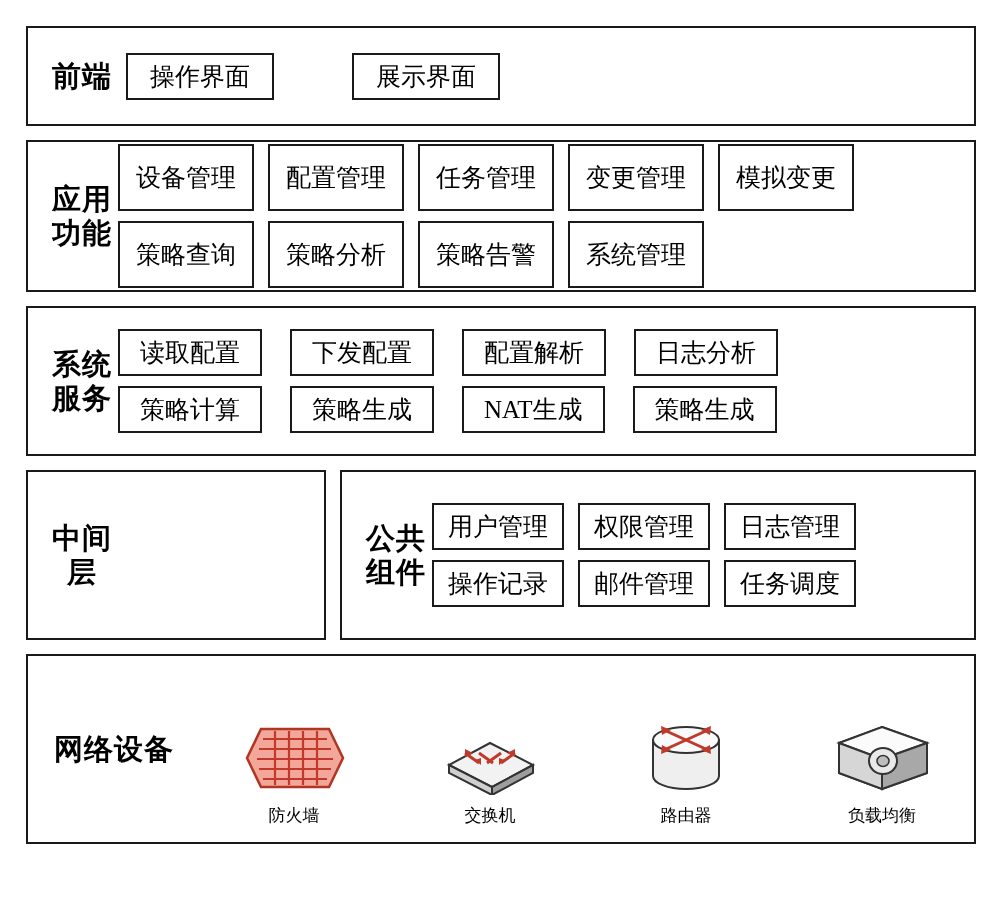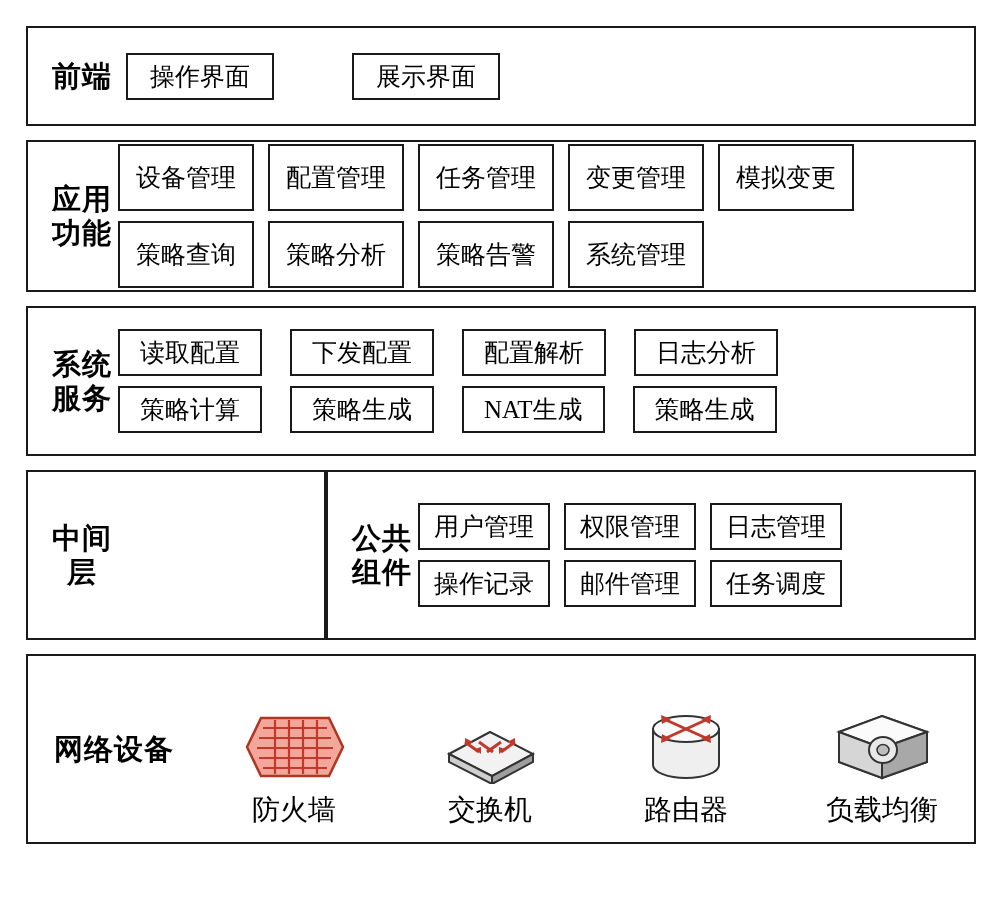--- a/index.html
+++ b/index.html
@@ -80,6 +80,7 @@
   
   #layer-mid-wrap {
     display: flex;
+    gap: 14px;
     margin-bottom: 14px;
     height: 170px;
   }

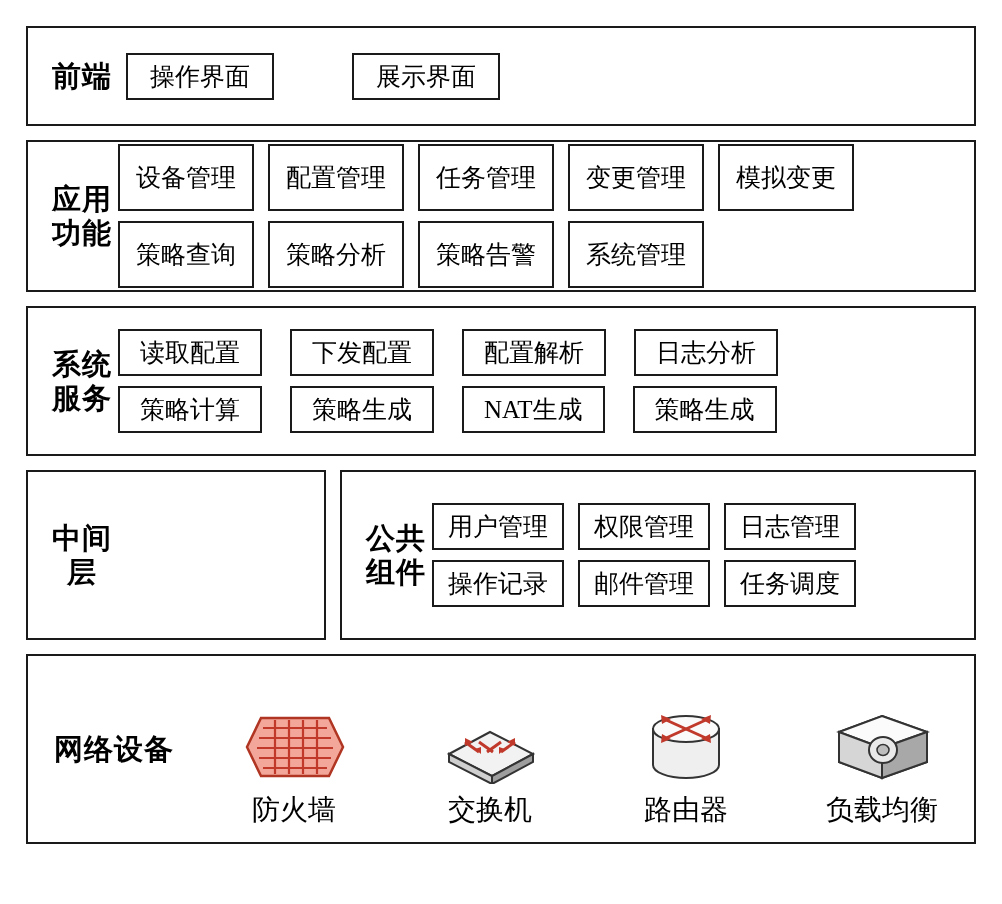--- a/index.html
+++ b/index.html
@@ -132,7 +132,7 @@
     justify-content: center;
   }
   .device-label {
-    font-size: 28px;
+    font-size: 17px;
     line-height: 1;
     white-space: nowrap;
   }

